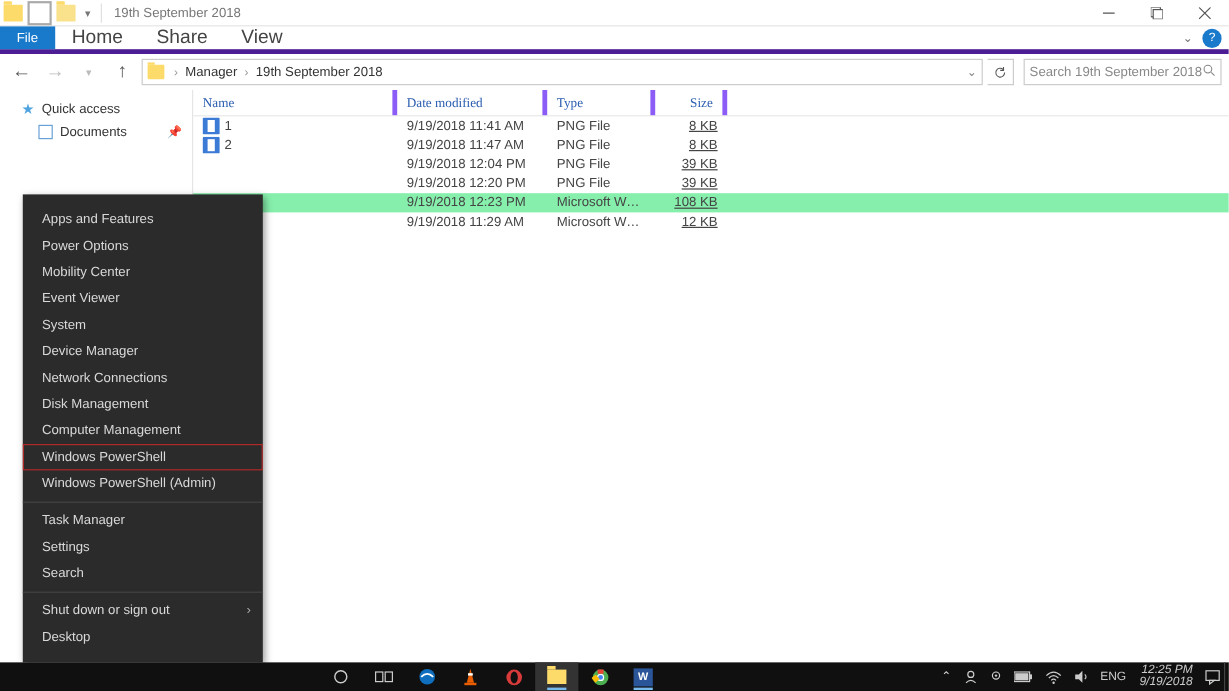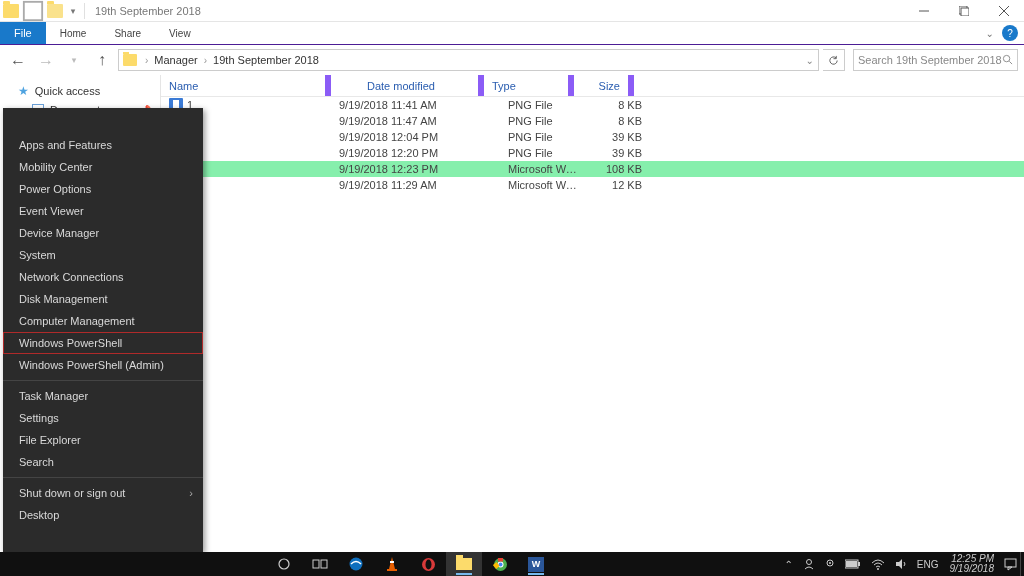--- a/index.html
+++ b/index.html
@@ -15,7 +15,7 @@
   .winbtn { width: 40px; height: 22px; display:flex; align-items:center; justify-content:center; color:#555; }
   .winbtn svg{ width:10px; height:10px; stroke:#555; stroke-width:1; fill:none;}
   .winbtn.close svg{stroke:#555;}
-  .ribbon { display:flex; align-items:center; height:23px; border-bottom:1px solid #4c1d95;}
+  .ribbon { display:flex; align-items:center; height:23px; border-bottom:4px solid #4c1d95;}
   .file-tab { background:#1979CA; color:#fff; font-size:11px; padding:4px 14px; height:100%; display:flex; align-items:center;}
   .rtab { font-size:10px; color:#444; padding:4px 14px; height:100%; display:flex; align-items:center;}
   .help-icon{ margin-left:auto; width:16px; height:16px; border-radius:50%; background:#1979CA; color:#fff; font-size:10px; display:flex; align-items:center; justify-content:center; margin-right:6px;}

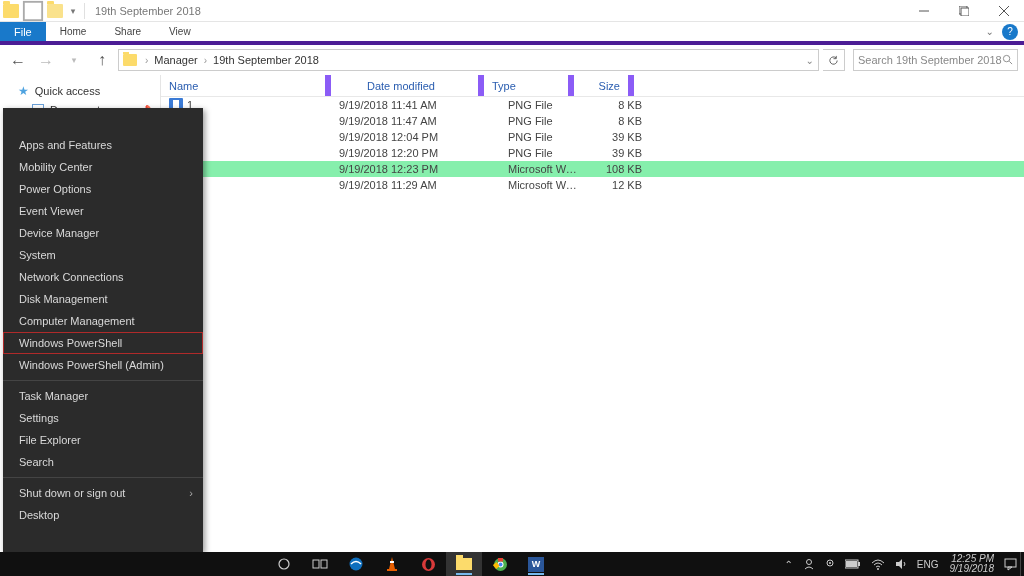--- a/index.html
+++ b/index.html
@@ -17,7 +17,7 @@
   .winbtn.close svg{stroke:#555;}
   .ribbon { display:flex; align-items:center; height:23px; border-bottom:4px solid #4c1d95;}
   .file-tab { background:#1979CA; color:#fff; font-size:11px; padding:4px 14px; height:100%; display:flex; align-items:center;}
-  .rtab { font-size:10px; color:#444; padding:4px 14px; height:100%; display:flex; align-items:center;}
+  .rtab { font-size:16px; color:#444; padding:4px 14px; height:100%; display:flex; align-items:center;}
   .help-icon{ margin-left:auto; width:16px; height:16px; border-radius:50%; background:#1979CA; color:#fff; font-size:10px; display:flex; align-items:center; justify-content:center; margin-right:6px;}
   .addrbar { display:flex; align-items:center; height:30px; padding: 0 6px; gap:4px;}
   .nav-arrow { width:24px; height:24px; display:flex; align-items:center; justify-content:center; color:#555;}

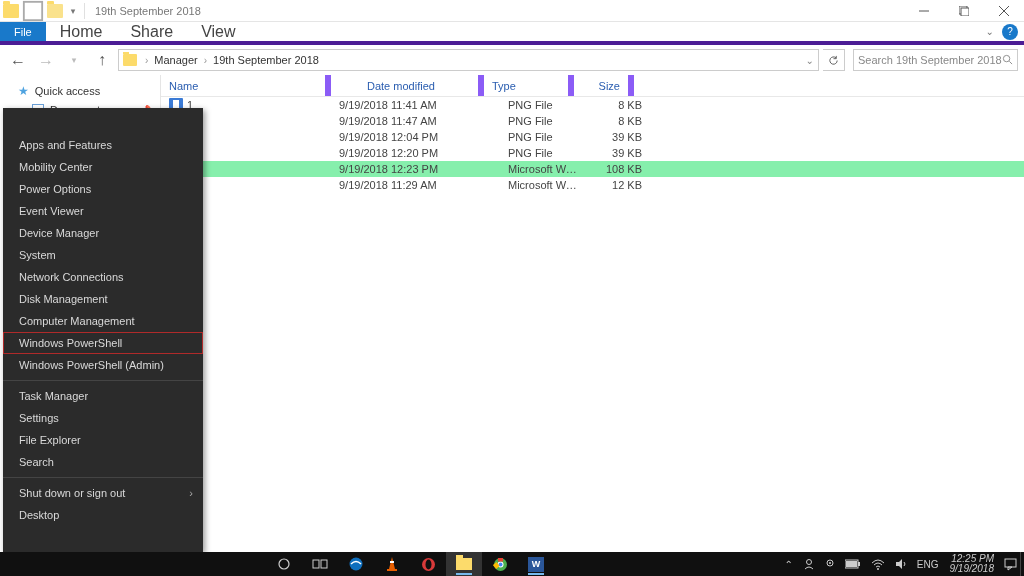--- a/index.html
+++ b/index.html
@@ -39,7 +39,7 @@
   .pin{margin-left:auto;color:#777;font-size:10px;}
   .filepane{flex:1;display:flex;flex-direction:column;}
   .col-headers{display:flex;font-size:11px;color:#2A5DB0;border-bottom:1px solid #e8e8e8;height:22px;align-items:center;}
-  .col-headers > div{padding:0 8px;border-right:6px solid #8b5cf6;height:100%;display:flex;align-items:center;}
+  .col-headers > div{padding:0 8px;border-right:4px solid #8b5cf6;height:100%;display:flex;align-items:center;font-family:Liberation Serif, serif;}
   .col-name{width:170px;}
   .col-date{width:125px;margin-left:28px;}
   .col-type{width:90px;}

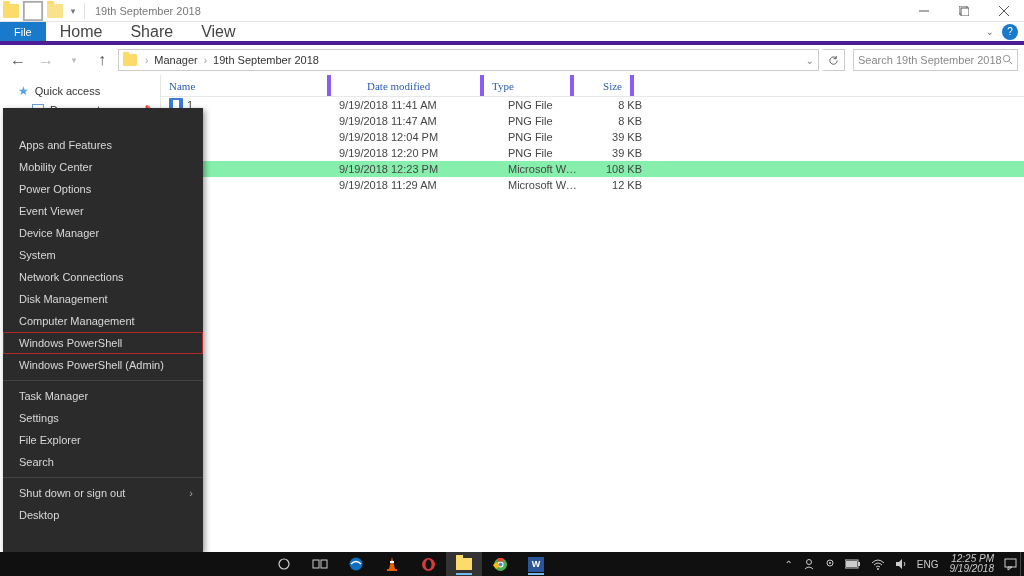--- a/index.html
+++ b/index.html
@@ -41,7 +41,7 @@
   .col-headers{display:flex;font-size:11px;color:#2A5DB0;border-bottom:1px solid #e8e8e8;height:22px;align-items:center;}
   .col-headers > div{padding:0 8px;border-right:4px solid #8b5cf6;height:100%;display:flex;align-items:center;font-family:Liberation Serif, serif;}
   .col-name{width:170px;}
-  .col-date{width:125px;margin-left:28px;}
+  .col-date{width:125px;}
   .col-type{width:90px;}
   .col-size{width:60px;justify-content:flex-end;}
   .rows{}

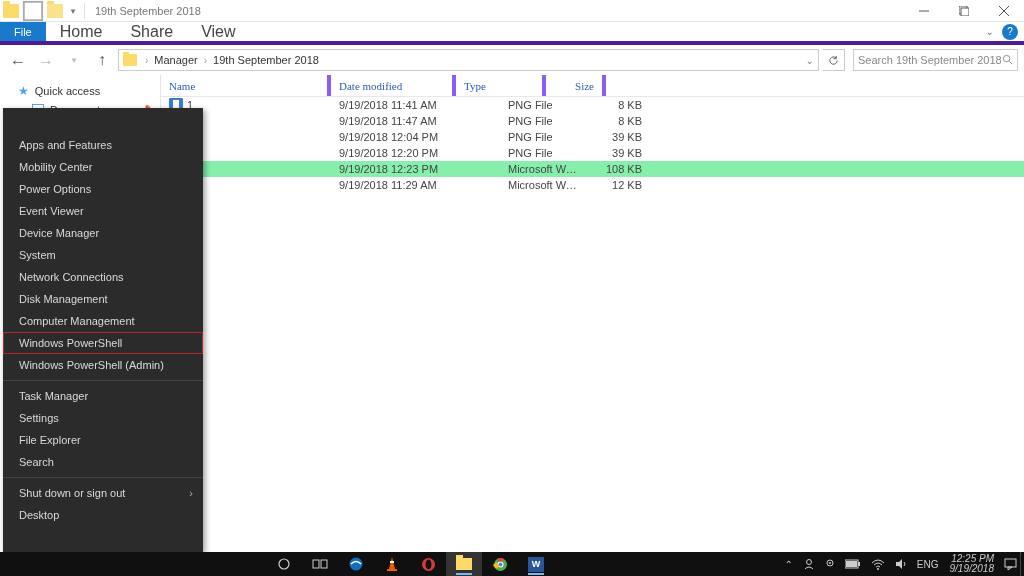--- a/index.html
+++ b/index.html
@@ -50,7 +50,7 @@
   .row .cell{padding:0 8px;overflow:hidden;white-space:nowrap;text-overflow:ellipsis;}
   .row .c-name{width:170px;display:flex;align-items:center;gap:4px;}
   .row .c-date{width:125px;}
-  .row .c-type{width:90px;margin-left:44px;}
+  .row .c-type{width:90px;}
   .row .c-size{width:60px;text-align:right;}
   .fic{width:14px;height:14px;display:flex;align-items:center;justify-content:center;}
   .fic.png{background:#3b7bd6;border-radius:1px;position:relative;}

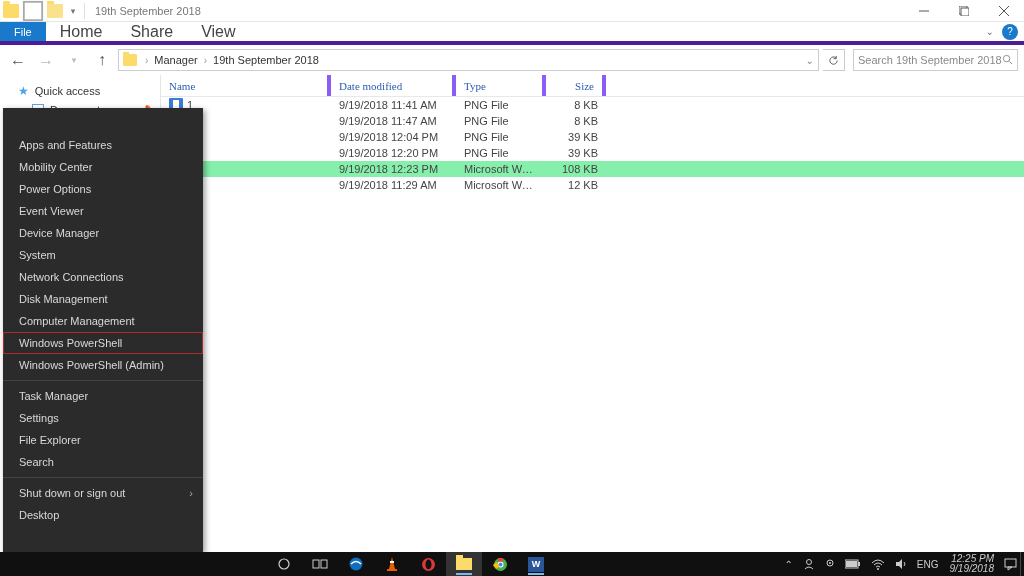--- a/index.html
+++ b/index.html
@@ -51,7 +51,7 @@
   .row .c-name{width:170px;display:flex;align-items:center;gap:4px;}
   .row .c-date{width:125px;}
   .row .c-type{width:90px;}
-  .row .c-size{width:60px;text-align:right;}
+  .row .c-size{width:60px;text-align:right;text-decoration:underline;}
   .fic{width:14px;height:14px;display:flex;align-items:center;justify-content:center;}
   .fic.png{background:#3b7bd6;border-radius:1px;position:relative;}
   .fic.png::after{content:"";position:absolute;inset:2px 4px;background:#fff;}

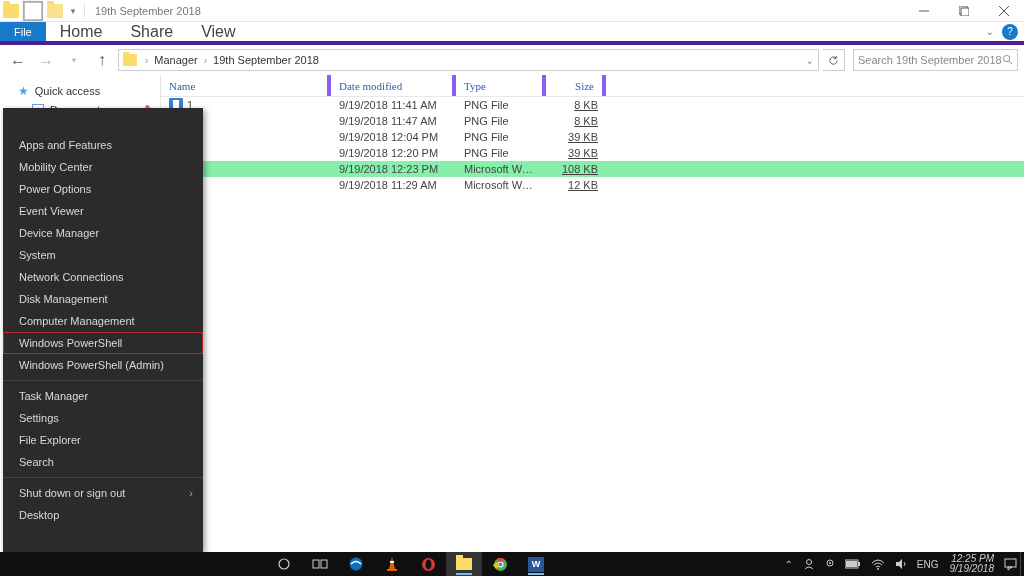--- a/index.html
+++ b/index.html
@@ -59,7 +59,7 @@
   .sb-btn{width:20px;height:16px;border:1px solid #ccc;display:flex;align-items:center;justify-content:center;}
   .sb-btn.active{background:#cde6fa;}
   
-  .winx{position:absolute;left:3px;bottom:24px;width:200px;background:#2B2B2B;color:#d9d9d9;font-size:11px;padding:22px 0;box-shadow:2px 2px 6px rgba(0,0,0,.4);}
+  .winx{position:absolute;left:19px;bottom:24px;width:200px;background:#2B2B2B;color:#d9d9d9;font-size:11px;padding:6px 0;box-shadow:2px 2px 6px rgba(0,0,0,.4);}
   .winx .group{border-bottom:1px solid #444;padding:4px 0;}
   .winx .group:last-child{border-bottom:none;}
   .winx .mi{padding:5px 16px;cursor:default;position:relative;}

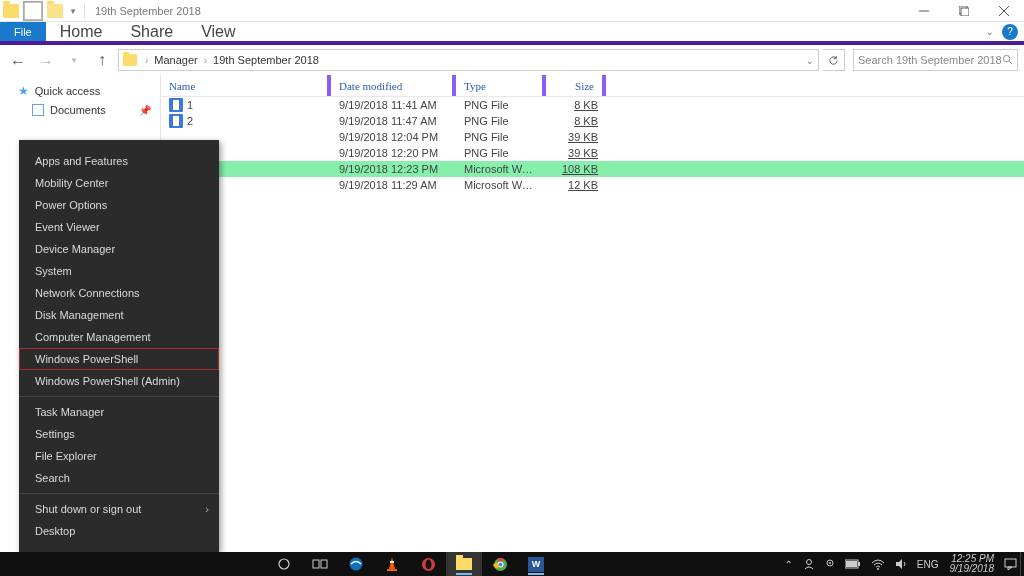--- a/index.html
+++ b/index.html
@@ -254,8 +254,8 @@
 <div class="winx" id="winx">
     <div class="group">
       <div class="mi">Apps and Features</div>
+      <div class="mi">Power Options</div>
       <div class="mi">Mobility Center</div>
-      <div class="mi">Power Options</div>
       <div class="mi">Event Viewer</div>
       <div class="mi">Device Manager</div>
       <div class="mi">System</div>

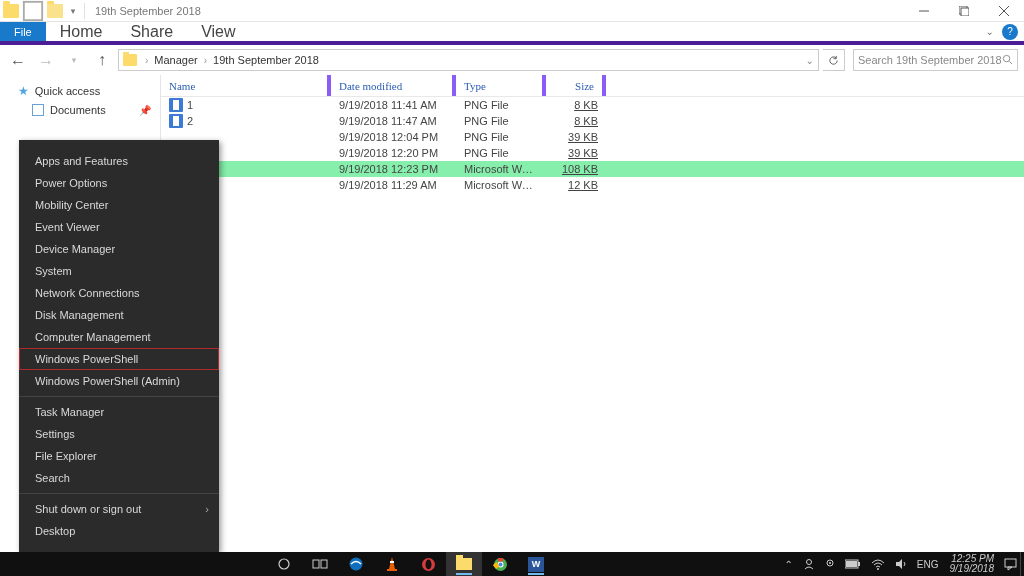--- a/index.html
+++ b/index.html
@@ -257,8 +257,8 @@
       <div class="mi">Power Options</div>
       <div class="mi">Mobility Center</div>
       <div class="mi">Event Viewer</div>
+      <div class="mi">System</div>
       <div class="mi">Device Manager</div>
-      <div class="mi">System</div>
       <div class="mi">Network Connections</div>
       <div class="mi">Disk Management</div>
       <div class="mi">Computer Management</div>

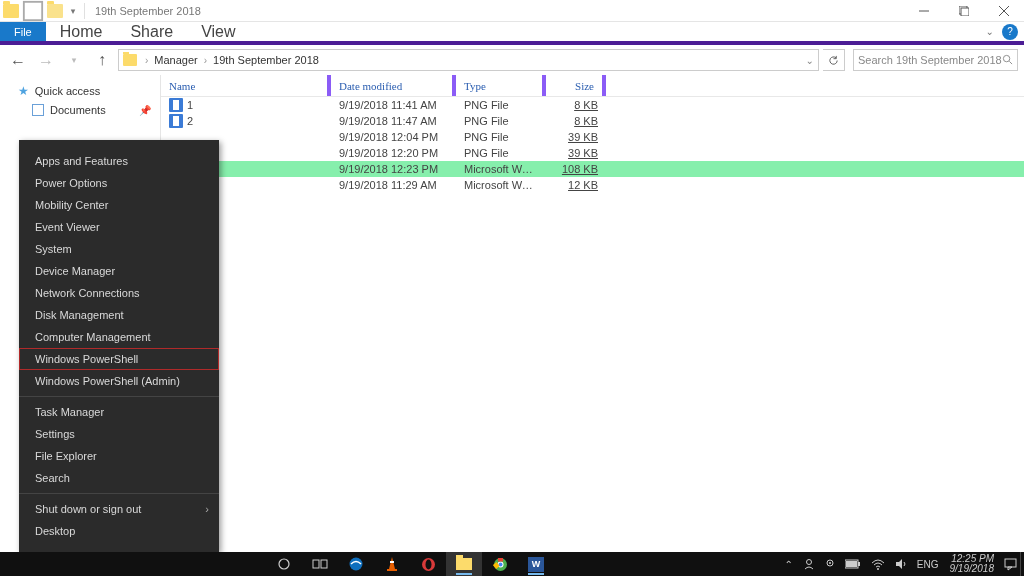--- a/index.html
+++ b/index.html
@@ -268,7 +268,6 @@
     <div class="group">
       <div class="mi">Task Manager</div>
       <div class="mi">Settings</div>
-      <div class="mi">File Explorer</div>
       <div class="mi">Search</div>
     </div>
     <div class="group">

